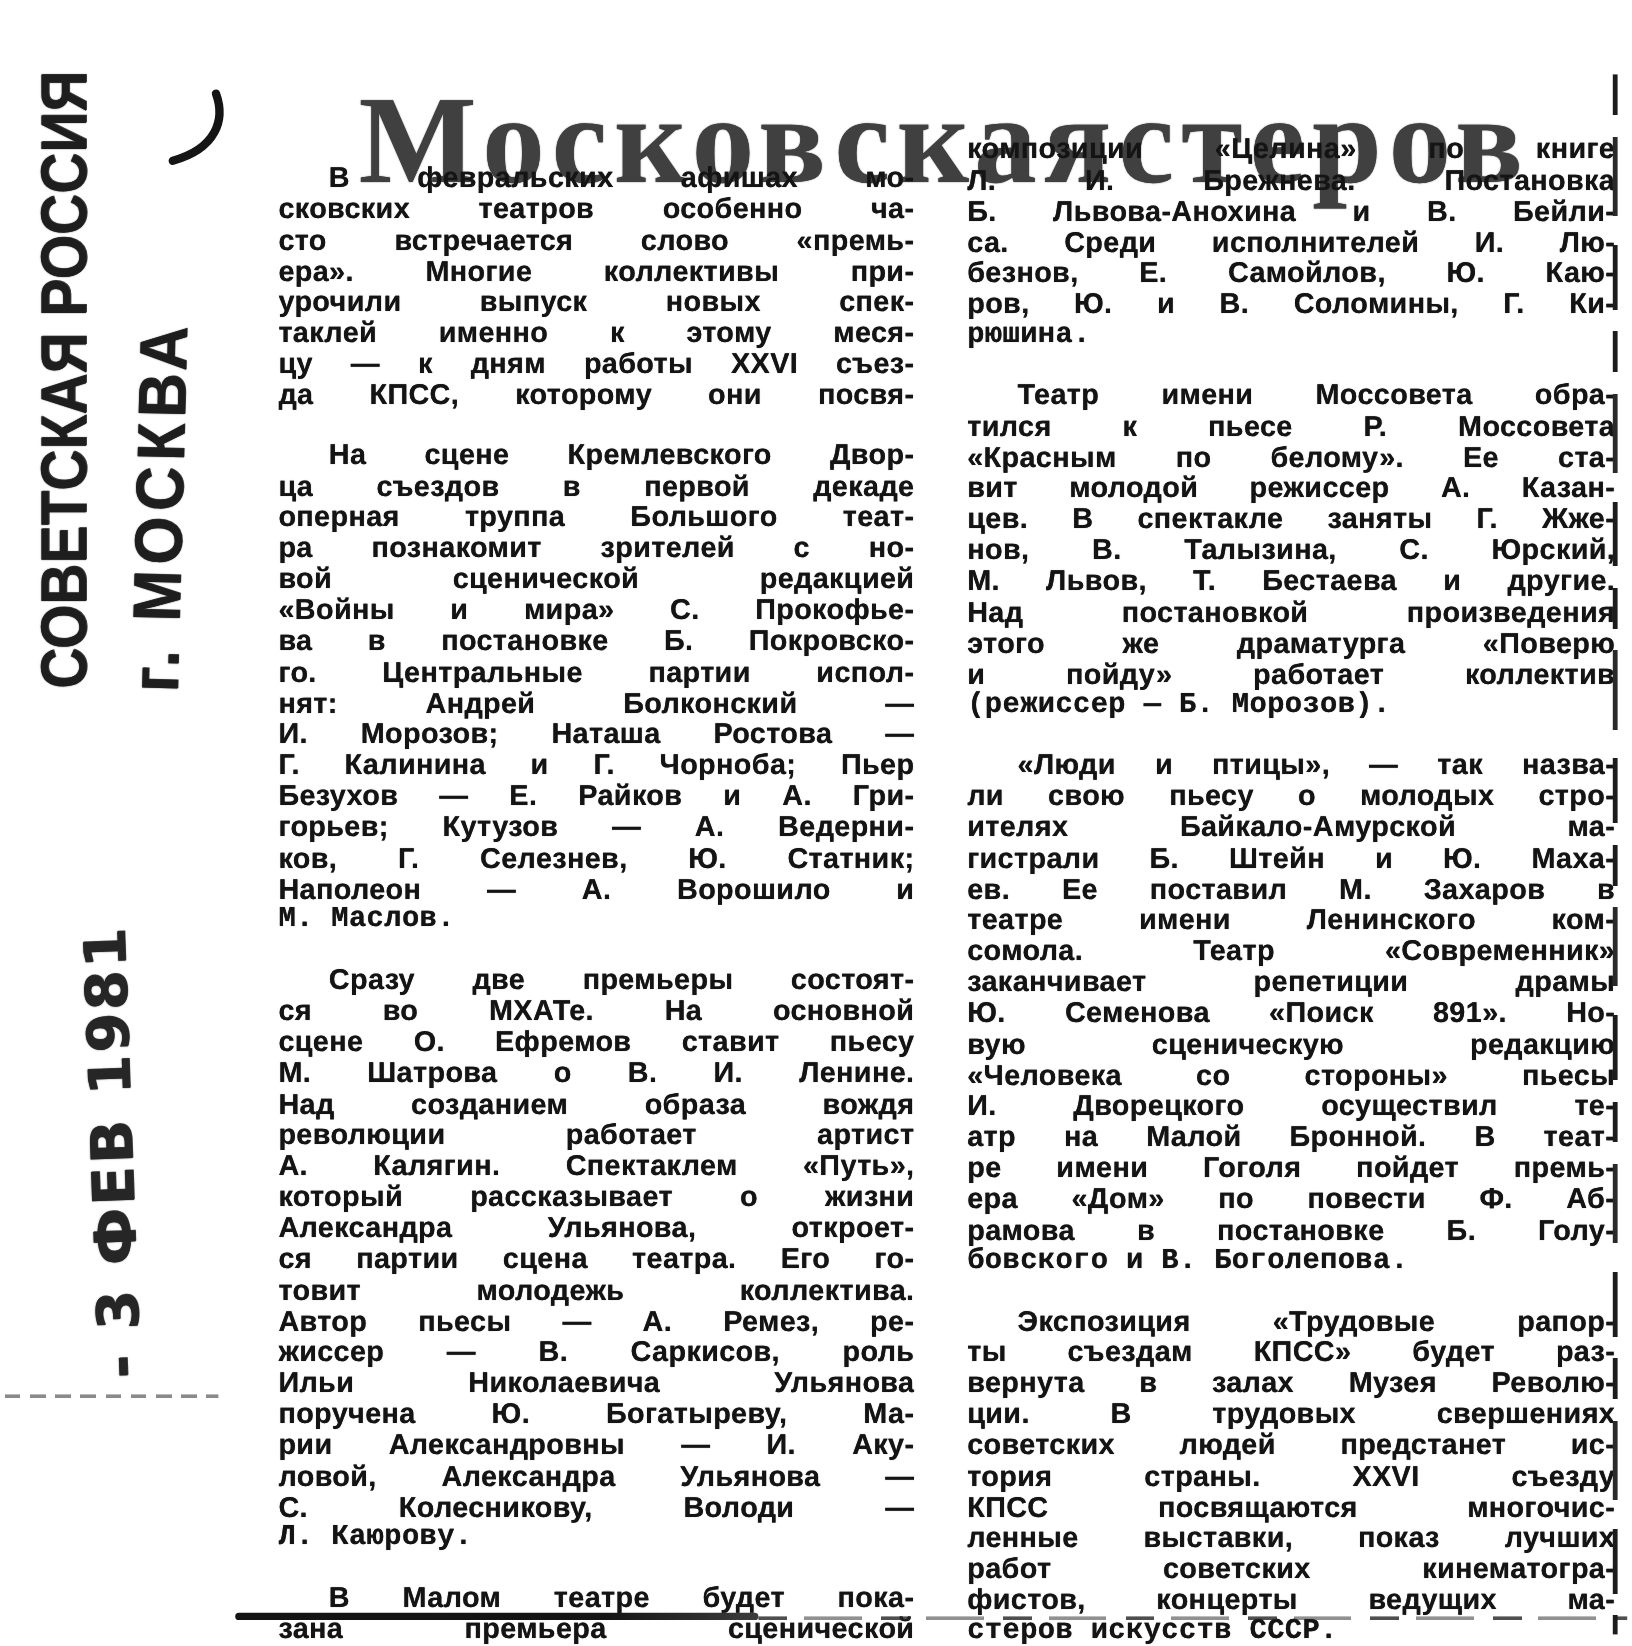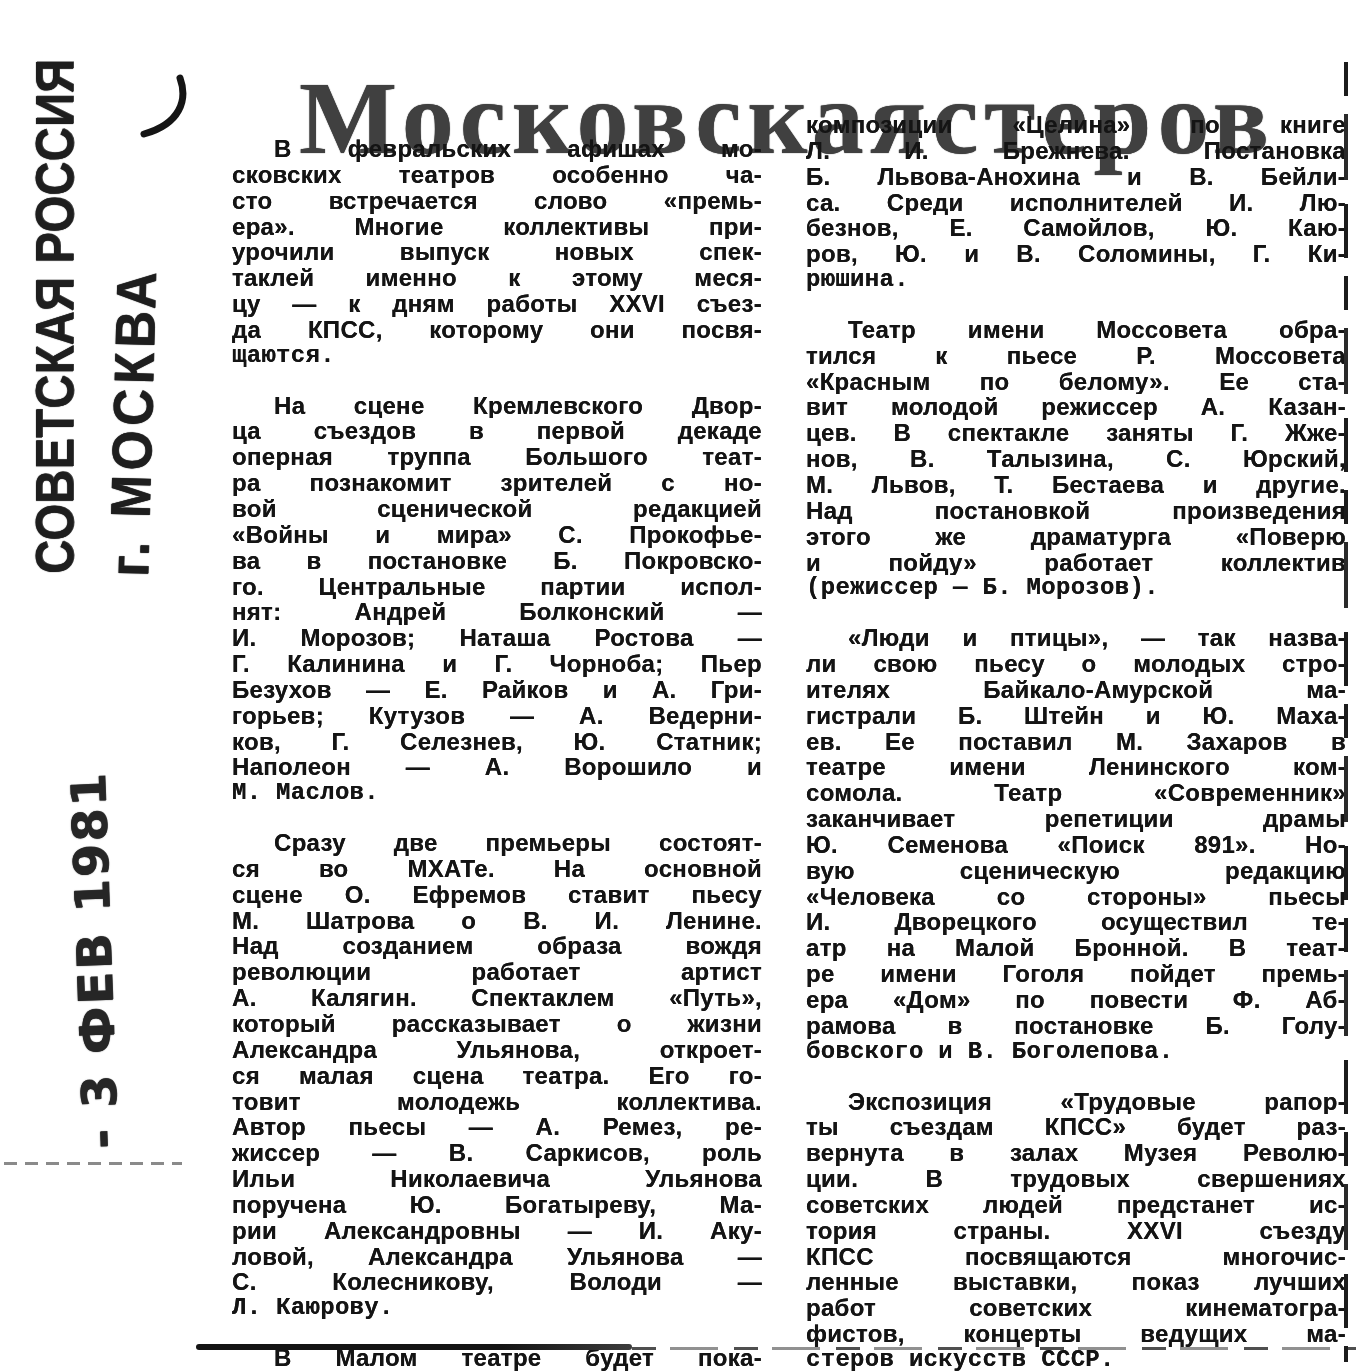--- a/index.html
+++ b/index.html
@@ -79,7 +79,6 @@
         <div class="line">таклей именно к этому меся-</div>
         <div class="line">цу — к дням работы XXVI съез-</div>
         <div class="line">да КПСС, которому они посвя-</div>
-        <div class="line pend">щаются.</div>
       </div>
       <div class="paragraph">
         <div class="line indent">На сцене Кремлевского Двор-</div>

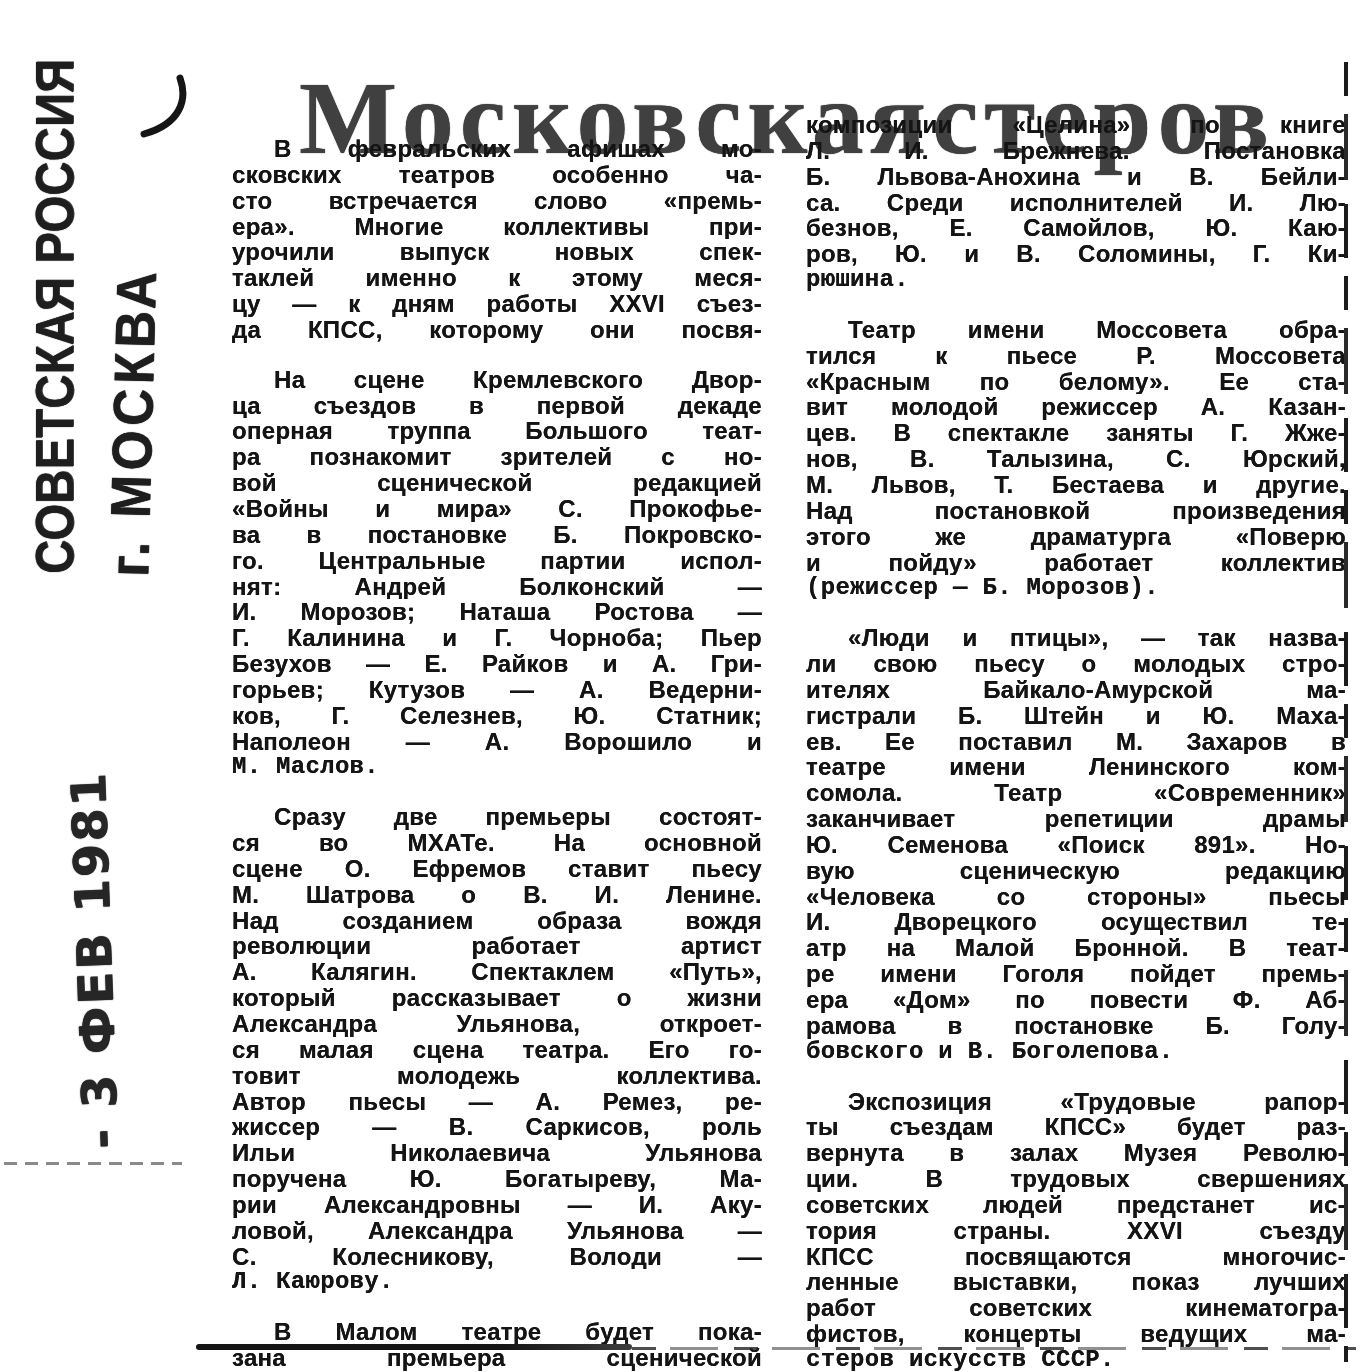--- a/index.html
+++ b/index.html
@@ -108,7 +108,7 @@
         <div class="line">А. Калягин. Спектаклем «Путь»,</div>
         <div class="line">который рассказывает о жизни</div>
         <div class="line">Александра Ульянова, откроет-</div>
-        <div class="line">ся малая сцена театра. Его го-</div>
+        <div class="line">ся партии сцена театра. Его го-</div>
         <div class="line">товит молодежь коллектива.</div>
         <div class="line">Автор пьесы — А. Ремез, ре-</div>
         <div class="line">жиссер — В. Саркисов, роль</div>

